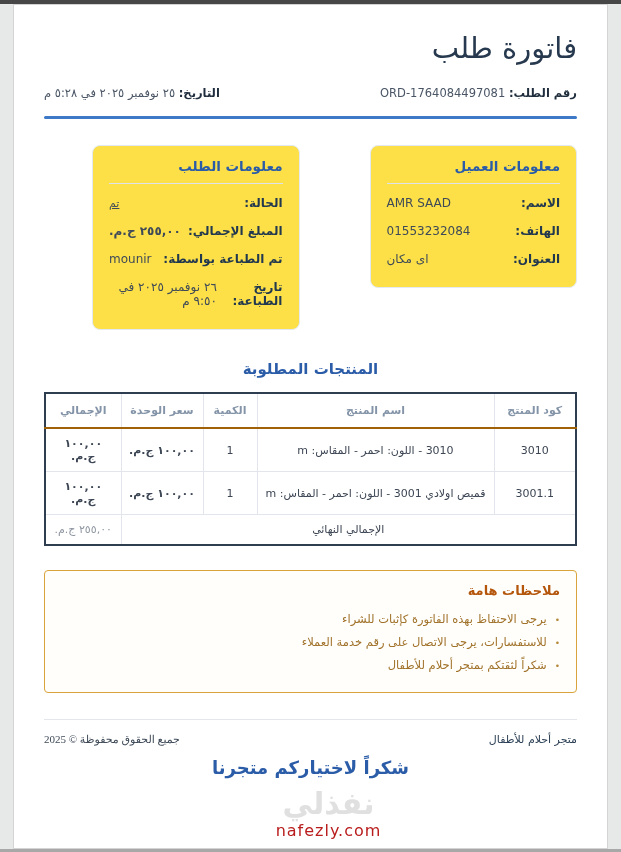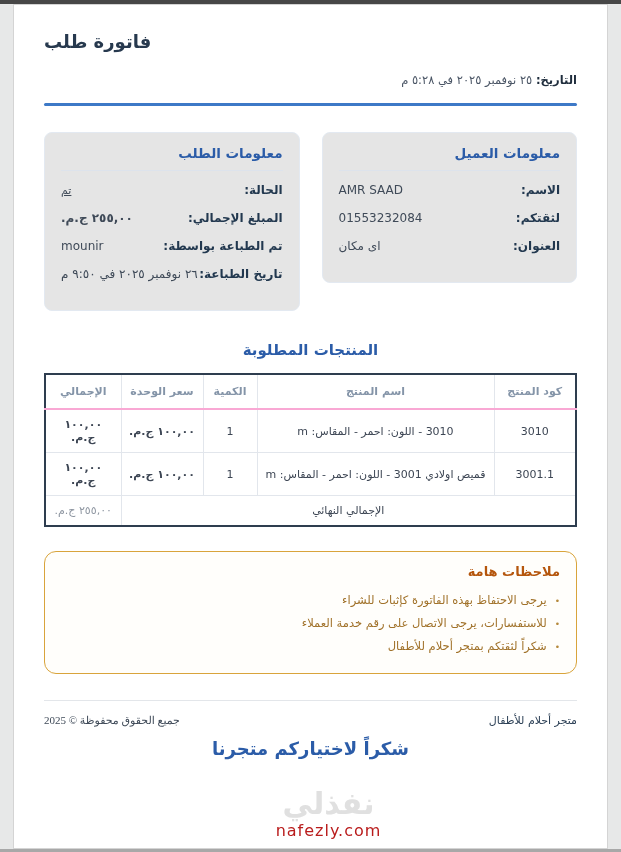--- a/index.html
+++ b/index.html
@@ -18,7 +18,7 @@
   }
   .content { padding:26px 30px 0; }
 
-  .invoice-title { text-align:left; font-size:18px; font-weight:bold; color:#27394e; }
+  .invoice-title { text-align:right; font-size:29px; font-weight:normal; color:#27394e; }
 
   .meta-row { display:flex; justify-content:space-between; align-items:center; margin-top:21px; font-size:11.5px; color:#4a5565; }
   .meta-item { white-space:nowrap; }

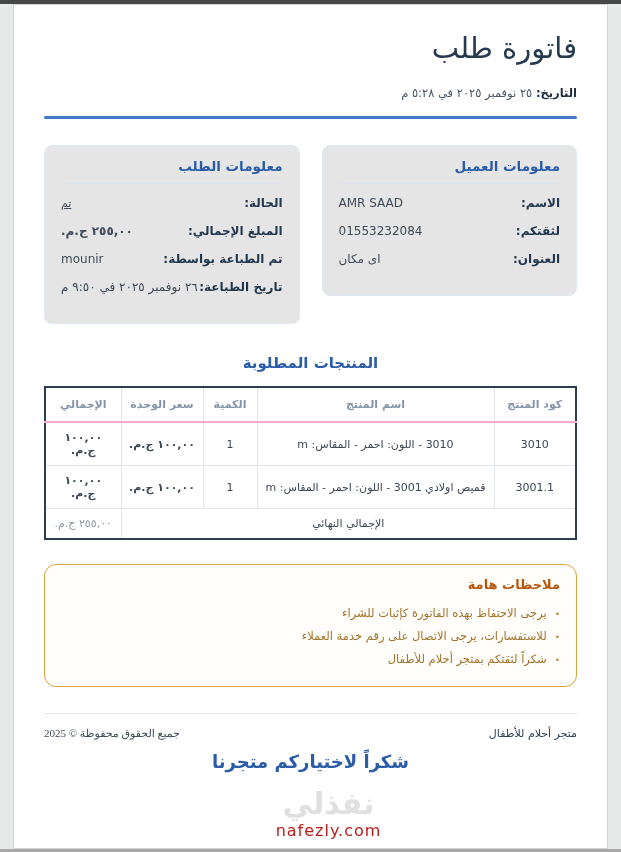--- a/index.html
+++ b/index.html
@@ -75,6 +75,10 @@
       <div class="invoice-title">فاتورة طلب</div>
 
       <div class="meta-row">
+        <div class="meta-item">
+          <span class="meta-label">رقم الطلب:</span>
+          <span class="meta-value">ORD-1764084497081</span>
+        </div>
         <div class="meta-item">
           <span class="meta-label">التاريخ:</span>
           <span class="meta-value">٢٥ نوفمبر ٢٠٢٥ في ٥:٢٨ م</span>

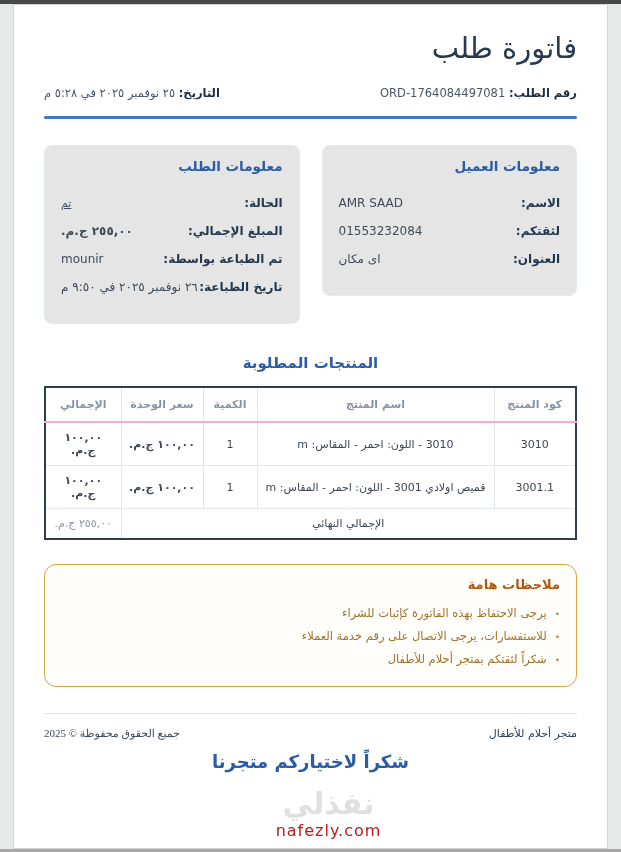--- a/index.html
+++ b/index.html
@@ -28,7 +28,7 @@
   .divider-blue { height:3px; background:#3d79c7; margin-top:16px; border-radius:2px; }
 
   .cards { display:flex; gap:22px; margin-top:26px; align-items:flex-start; }
-  .card { flex:1; background:#e5e5e5; border:1px solid #e3e9f1; border-radius:8px; padding:12px 16px 22px; }
+  .card { flex:1; background:#fde047; border:1px solid #e3e9f1; border-radius:8px; padding:12px 16px 14px;margin-left:48px; }
   .card-title { color:#2b5ca8; font-weight:bold; font-size:13.5px; padding-bottom:9px; border-bottom:1px solid #dde3ec; margin-bottom:5px; }
   .card-row { display:flex; justify-content:space-between; align-items:center; padding:7px 0; font-size:12px; }
   .card-row .lbl { font-weight:bold; color:#22384f; }

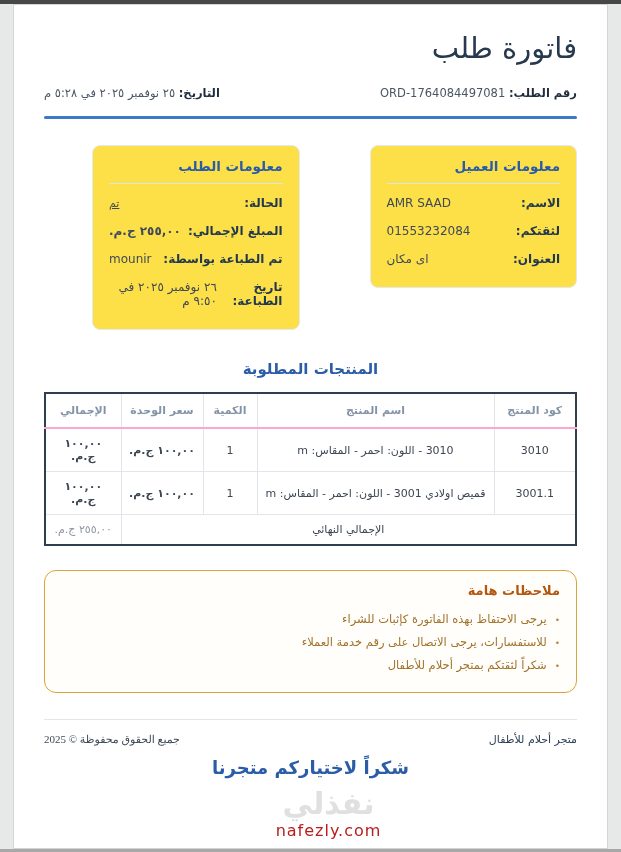--- a/index.html
+++ b/index.html
@@ -96,7 +96,7 @@
             <span class="val">AMR SAAD</span>
           </div>
           <div class="card-row">
-            <span class="lbl">لثقتكم:</span>
+            <span class="lbl">الهاتف:</span>
             <span class="val">01553232084</span>
           </div>
           <div class="card-row">

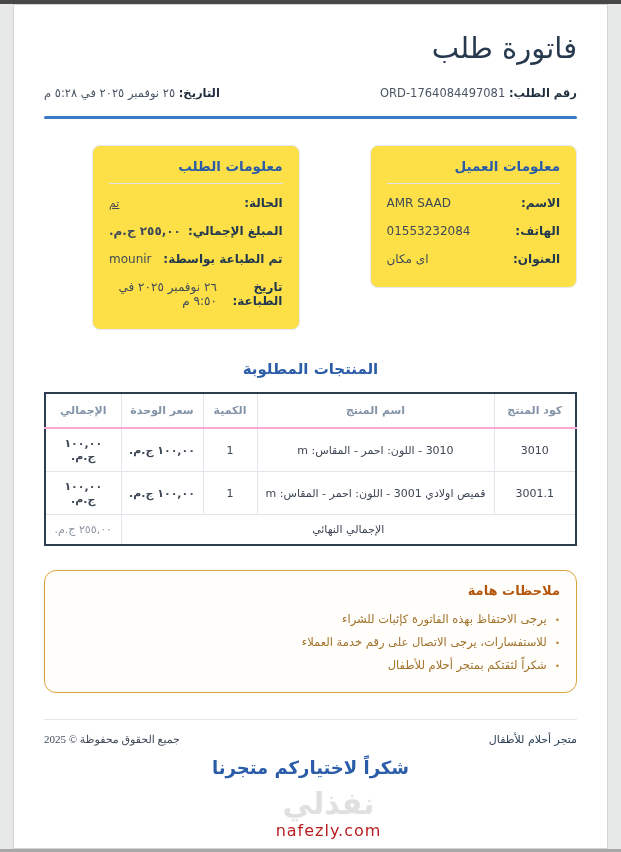--- a/index.html
+++ b/index.html
@@ -40,7 +40,7 @@
 
   table.products { width:100%; border-collapse:collapse; margin-top:14px; font-size:11px; border:2px solid #2e3d4f; }
   table.products th, table.products td { border:1px solid #e2e6ec; text-align:center; }
-  table.products th { color:#8494a8; font-weight:bold; padding:10px 6px; border-bottom:2px solid #f9a8d4; }
+  table.products th { color:#8494a8; font-weight:bold; padding:10px 6px; border-bottom:2px solid #a16207; }
   table.products td { padding:8px 6px; color:#3d4654; }
   .col-code { width:82px; } .col-qty { width:54px; } .col-unit { width:82px; } .col-total { width:76px; }
   .cell-code { color:#3567b2; }

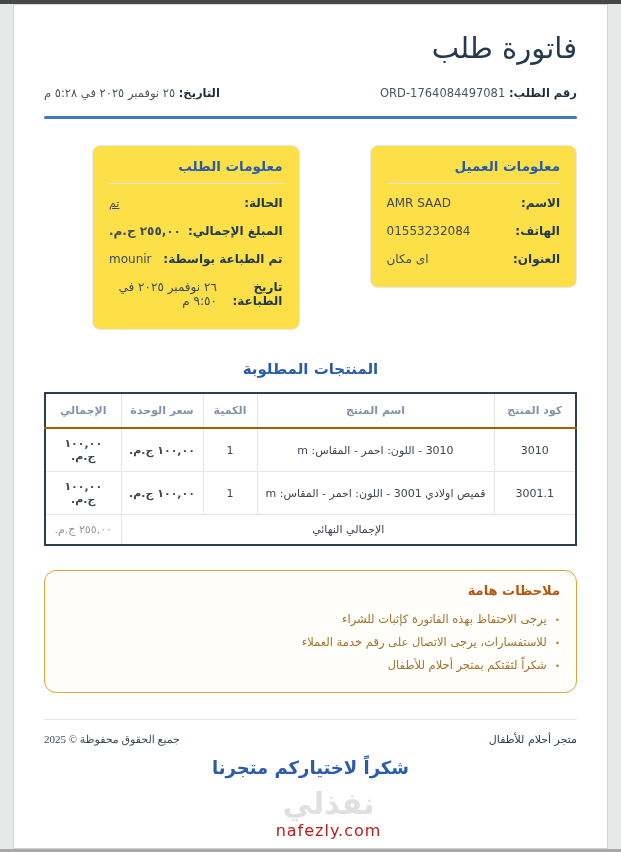--- a/index.html
+++ b/index.html
@@ -48,7 +48,7 @@
   .total-row td { color:#99a1ab; padding:10px 6px; }
   .total-row .total-value { color:#8d95a0; }
 
-  .notes { margin-top:24px; border:1.5px solid #d9a43b; border-radius:12px; padding:12px 16px 16px; background:#fffefb; }
+  .notes { margin-top:24px; border:1.5px solid #d9a43b; border-radius:4px; padding:12px 16px 16px; background:#fffefb; }
   .notes-title { color:#b5560d; font-weight:bold; font-size:13px; margin-bottom:9px; }
   .note-item { display:flex; gap:8px; align-items:baseline; color:#a1722a; font-size:11.5px; padding:4.5px 0; }
   .note-bullet { font-size:9px; color:#b5893c; }

